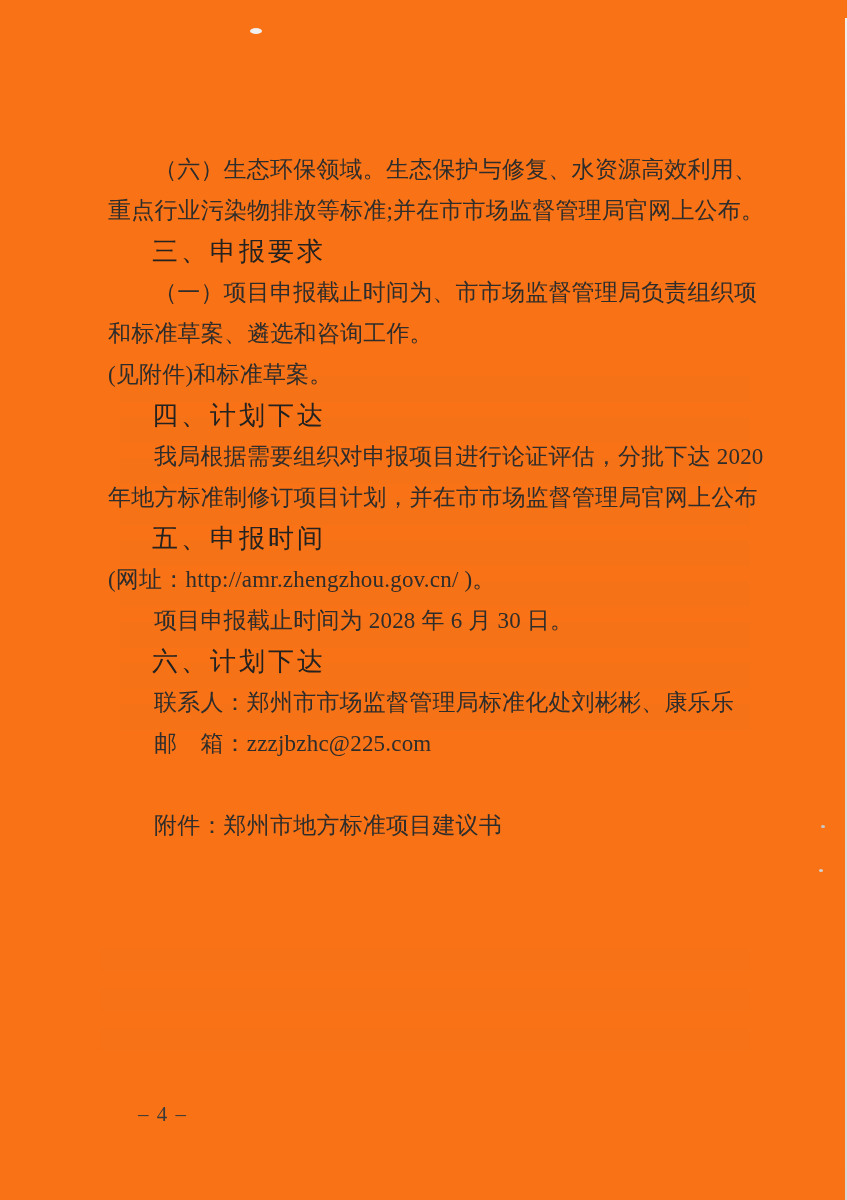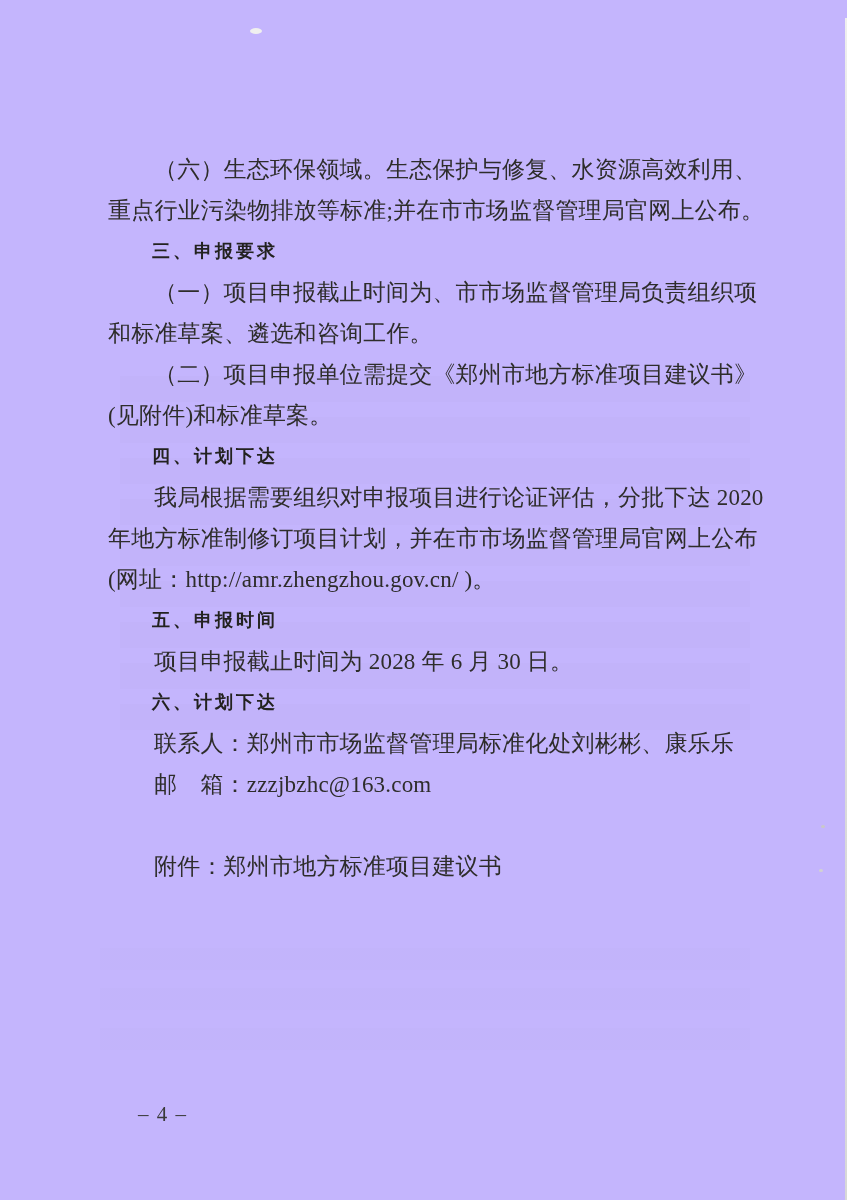--- a/index.html
+++ b/index.html
@@ -9,7 +9,7 @@
     position: relative;
     width: 847px;
     height: 1200px;
-    background: #c4b5fd;
+    background: #f97316;
     overflow: hidden;
     font-family: "Liberation Serif", "DejaVu Serif", serif;
     color: #2e2d2b;

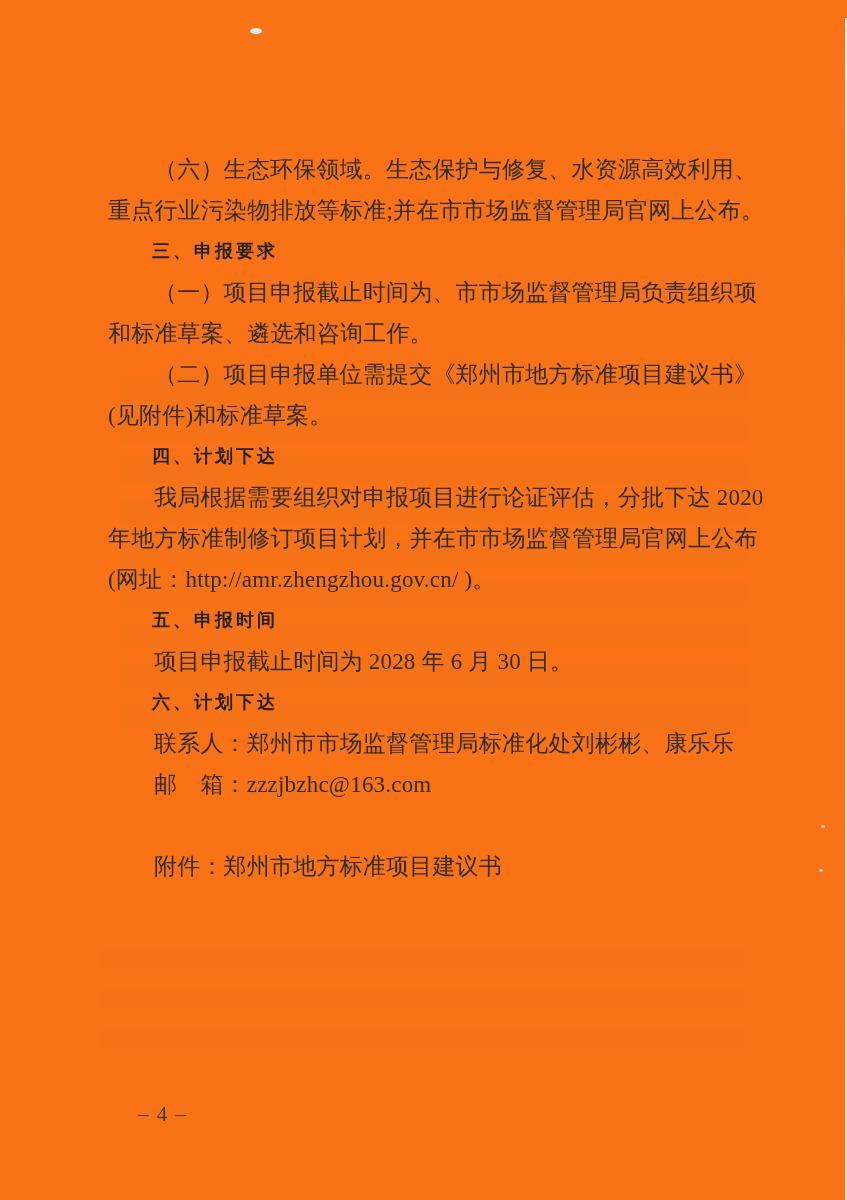--- a/index.html
+++ b/index.html
@@ -46,8 +46,8 @@
   .indent { padding-left: 46px; }
   .heading {
     font-family: "Liberation Sans", "DejaVu Sans", sans-serif;
-    font-weight: 700;
-    font-size: 18px;
+    font-weight: 400;
+    font-size: 26px;
     letter-spacing: 3px;
     color: #232220;
     padding-left: 44px;

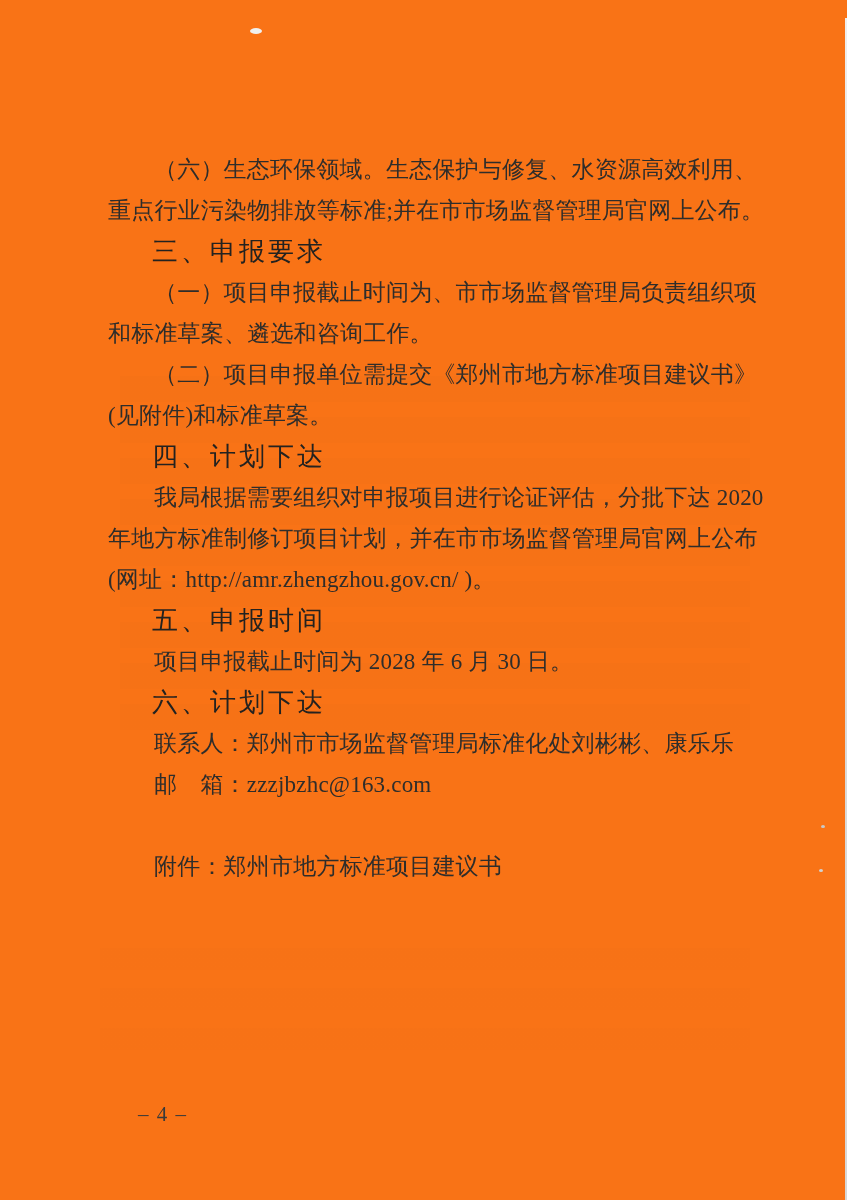--- a/index.html
+++ b/index.html
@@ -97,7 +97,6 @@
     <div class="ln heading">三、申报要求</div>
     <div class="ln indent">（一）项目申报截止时间为、市市场监督管理局负责组织项</div>
     <div class="ln">和标准草案、遴选和咨询工作。</div>
-    <div class="ln indent">（二）项目申报单位需提交《郑州市地方标准项目建议书》</div>
     <div class="ln">(见附件)和标准草案。</div>
     <div class="ln heading">四、计划下达</div>
     <div class="ln indent">我局根据需要组织对申报项目进行论证评估，分批下达 2020</div>

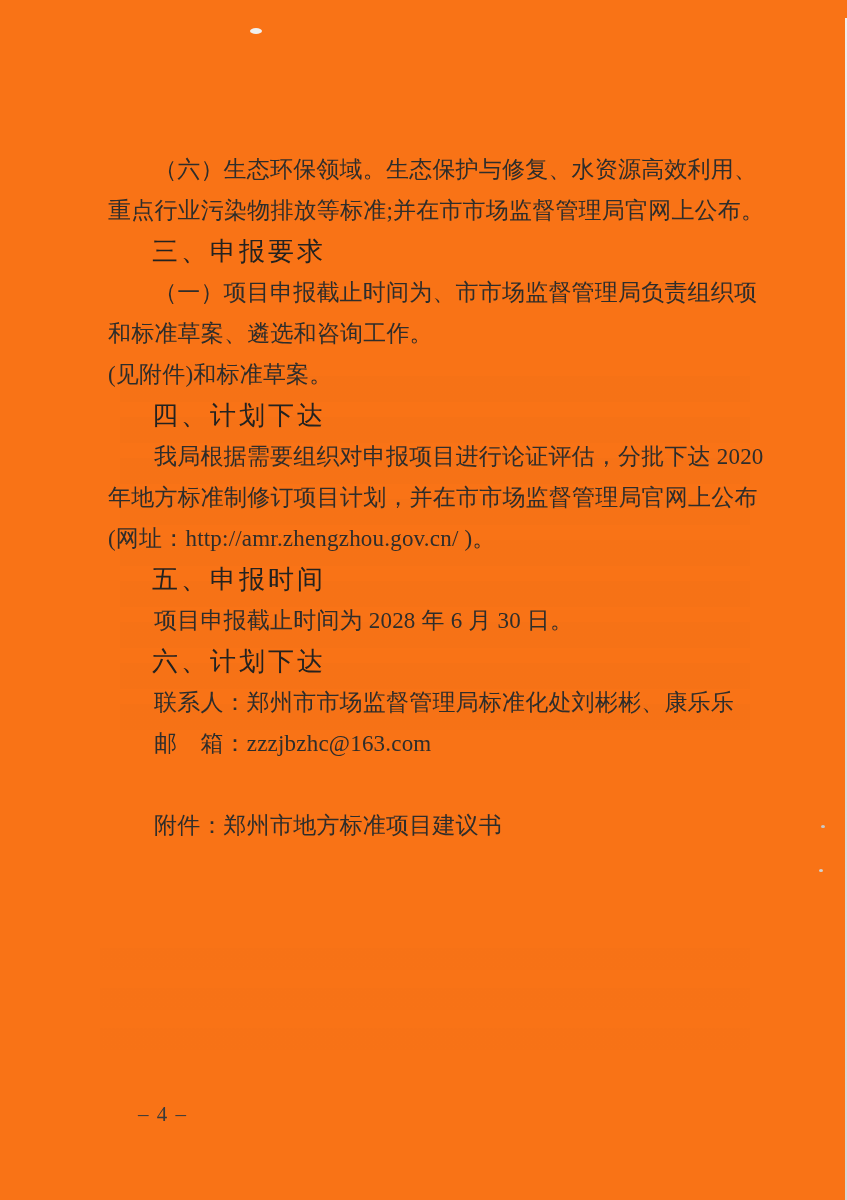--- a/index.html
+++ b/index.html
@@ -101,8 +101,8 @@
     <div class="ln heading">四、计划下达</div>
     <div class="ln indent">我局根据需要组织对申报项目进行论证评估，分批下达 2020</div>
     <div class="ln">年地方标准制修订项目计划，并在市市场监督管理局官网上公布</div>
+    <div class="ln heading">五、申报时间</div>
     <div class="ln">(网址：http://amr.zhengzhou.gov.cn/ )。</div>
-    <div class="ln heading">五、申报时间</div>
     <div class="ln indent">项目申报截止时间为 2028 年 6 月 30 日。</div>
     <div class="ln heading">六、计划下达</div>
     <div class="ln indent">联系人：郑州市市场监督管理局标准化处刘彬彬、康乐乐</div>

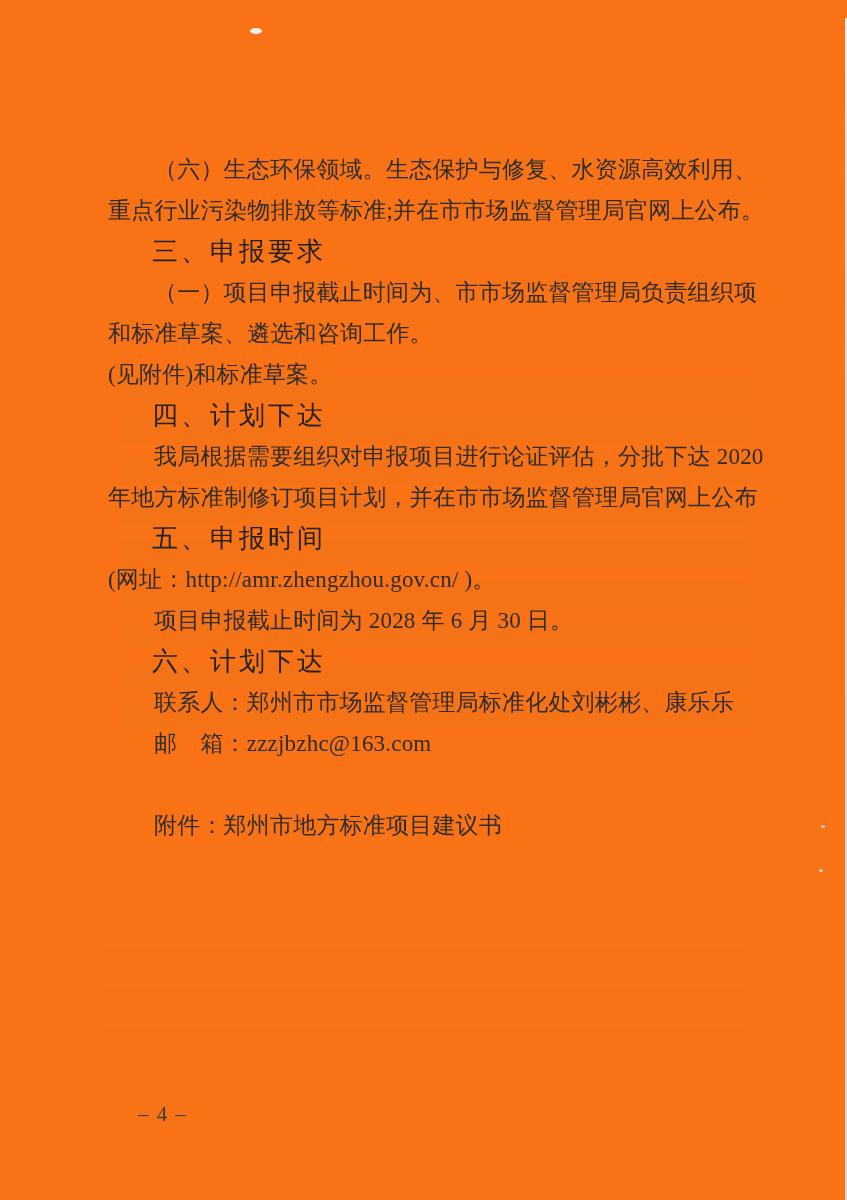--- a/index.html
+++ b/index.html
@@ -106,7 +106,7 @@
     <div class="ln indent">项目申报截止时间为 2028 年 6 月 30 日。</div>
     <div class="ln heading">六、计划下达</div>
     <div class="ln indent">联系人：郑州市市场监督管理局标准化处刘彬彬、康乐乐</div>
-    <div class="ln indent">邮　箱：zzzjbzhc@163.com</div>
+    <div class="ln indent">邮　箱：zzzjbzhc@225.com</div>
     <div class="spacer"></div>
     <div class="ln indent">附件：郑州市地方标准项目建议书</div>
   </div>

